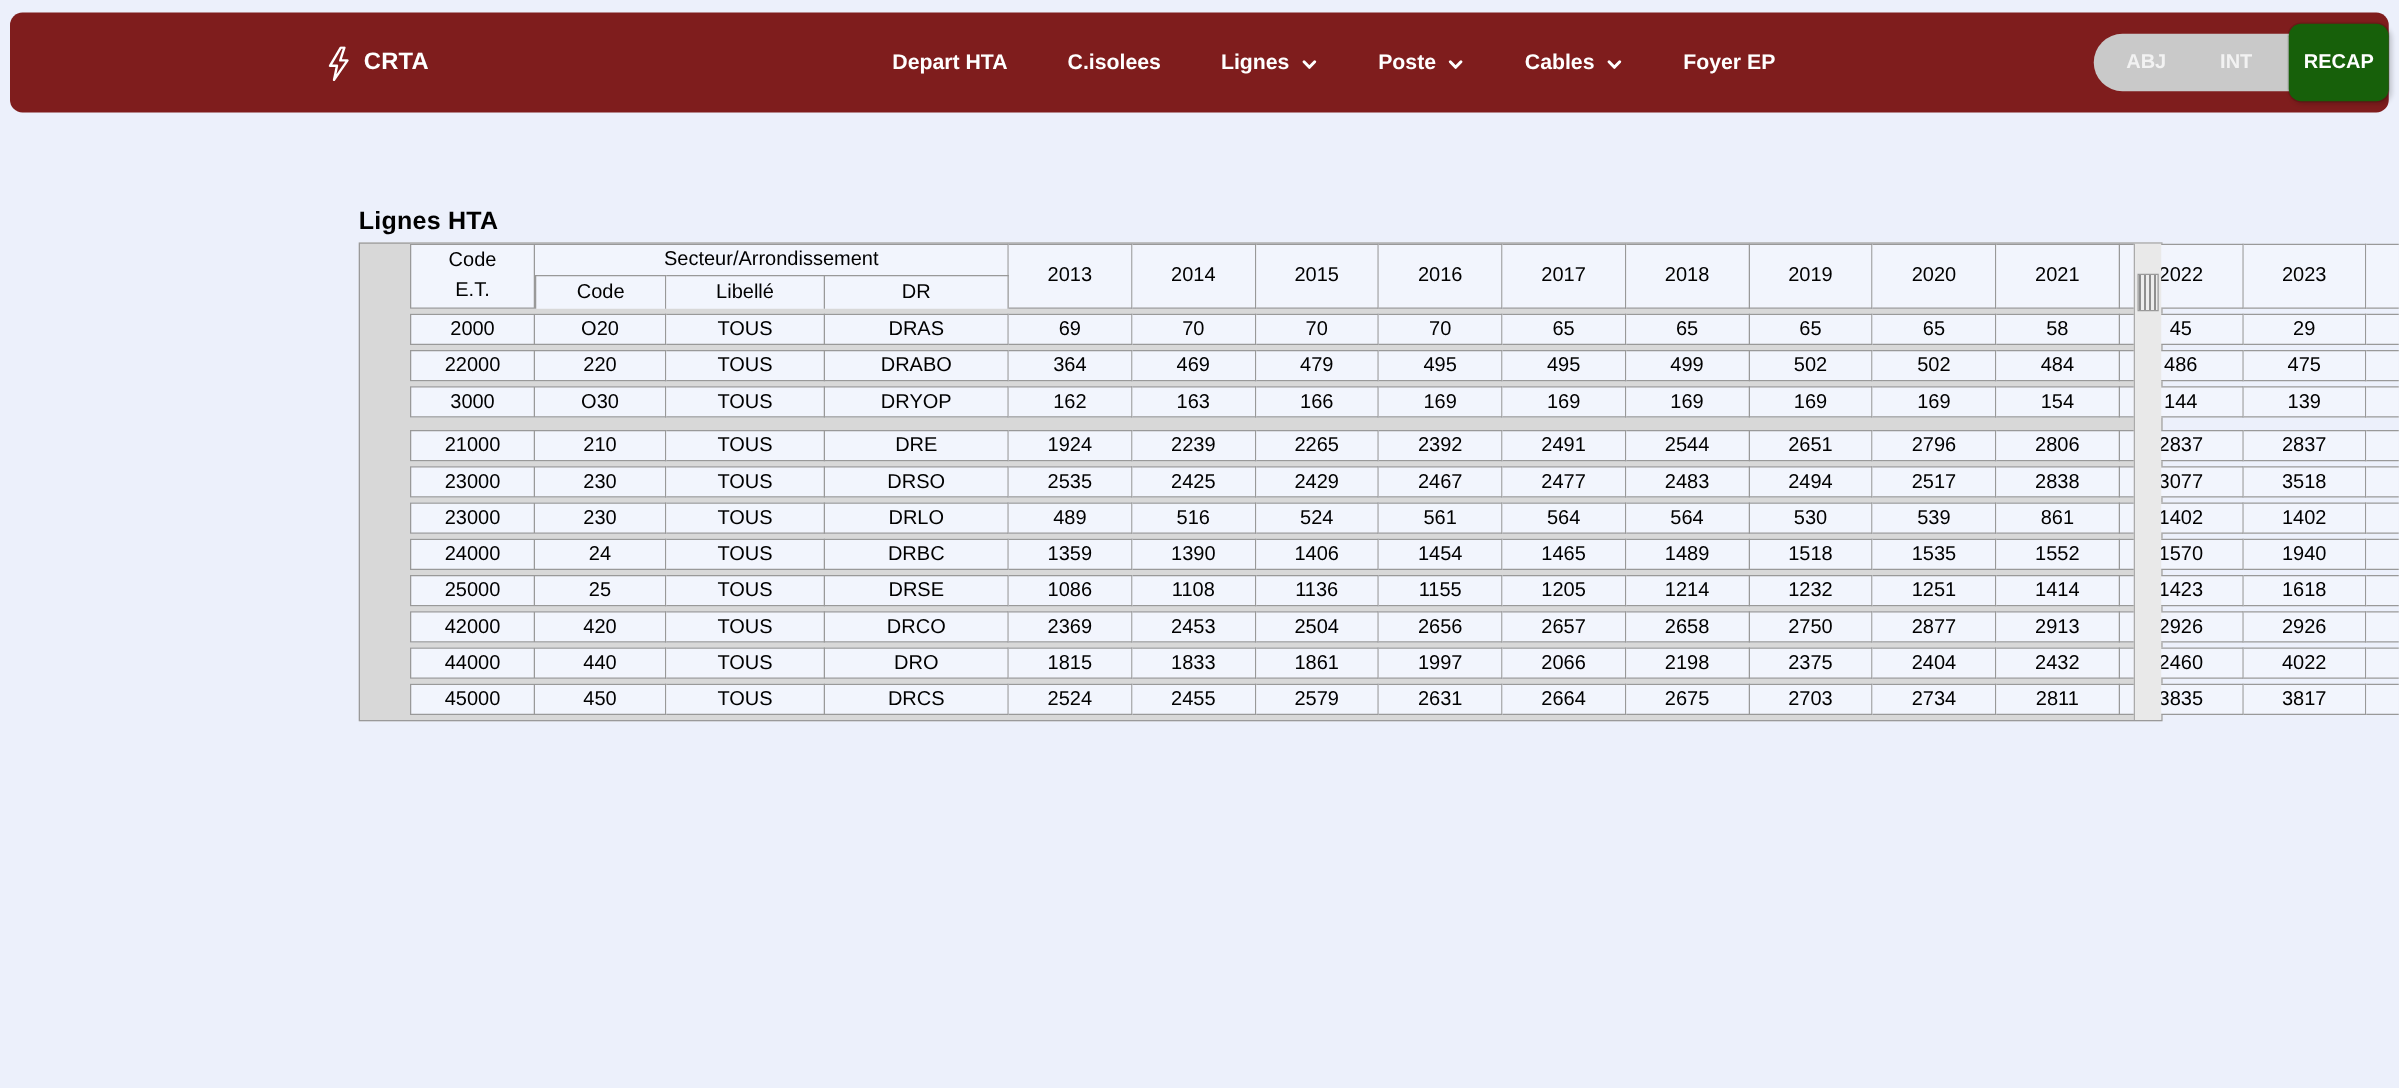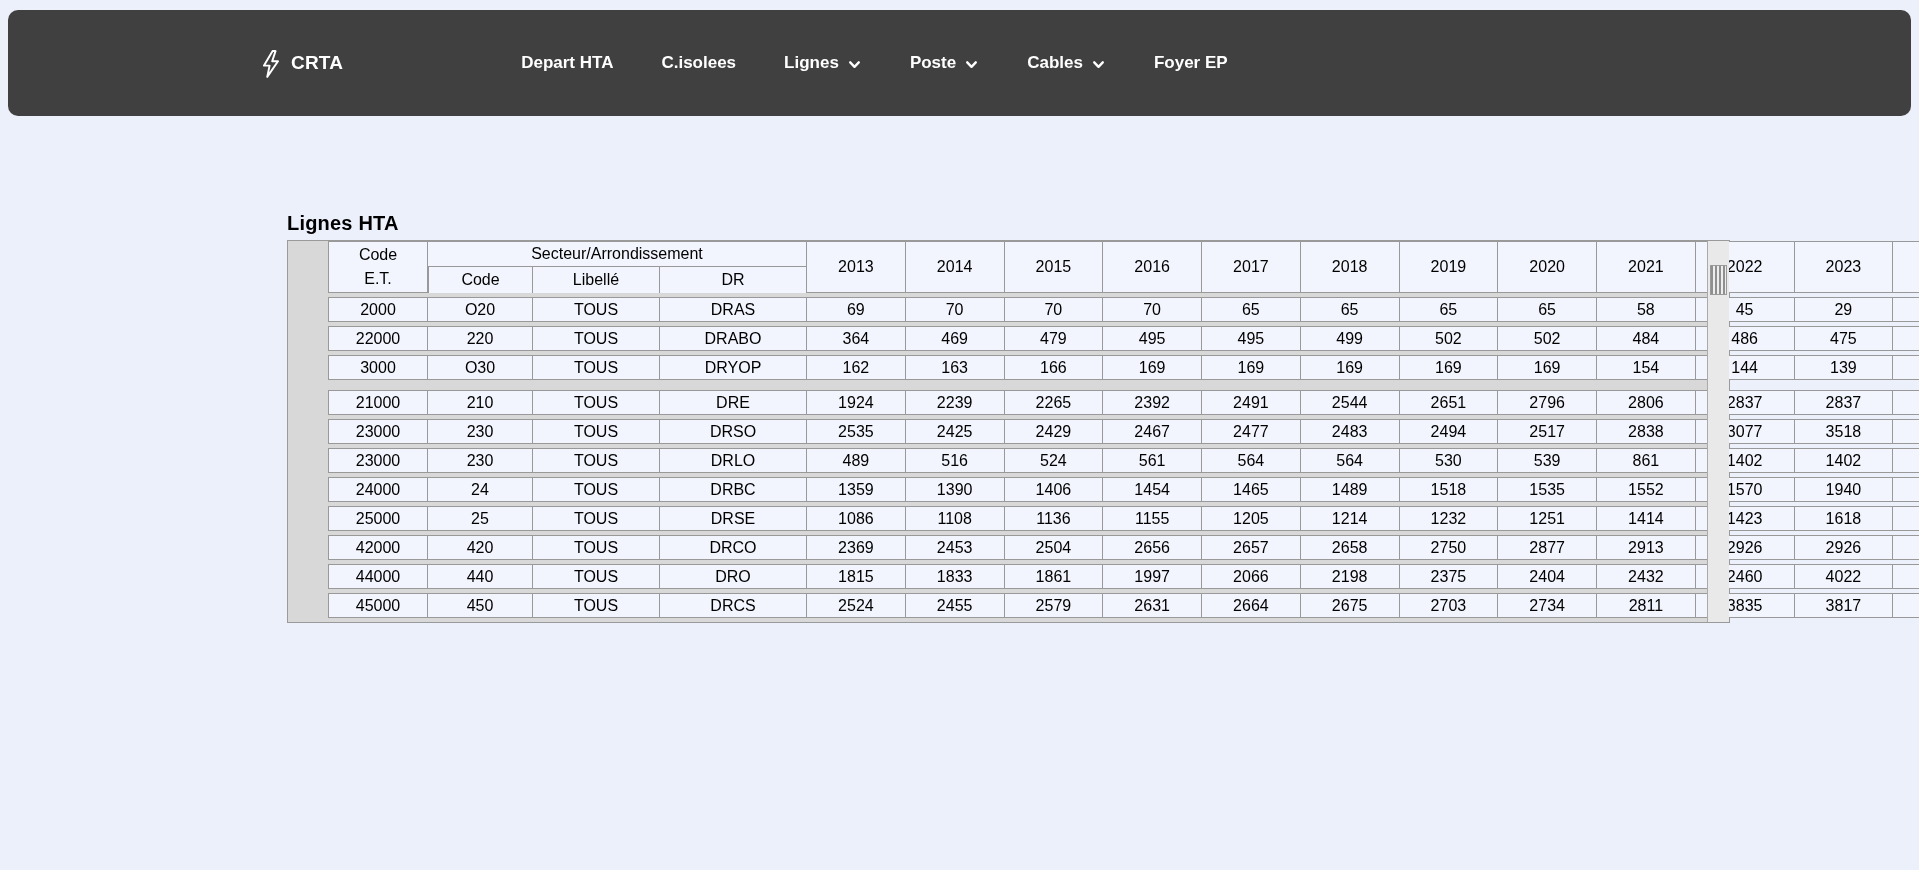--- a/index.html
+++ b/index.html
@@ -9,9 +9,9 @@
 
   
   .navbar {
-    margin:10px 8px 0 8px; height:106px; border-radius:10px;
-    background:#404040; display:flex; align-items:center;
-    padding-left:252px; color:#fff;
+    margin:10px 8px 0 8px; height:80px; border-radius:10px;
+    background:#7f1d1d; display:flex; align-items:center;
+    padding-left:252px; color:#fff;justify-content:space-between;
   }
   .brand { display:flex; align-items:center; gap:9px; font-size:19px; font-weight:700; letter-spacing:.2px; }
   .nav-items { display:flex; align-items:center; gap:48px; margin-left:178px; }

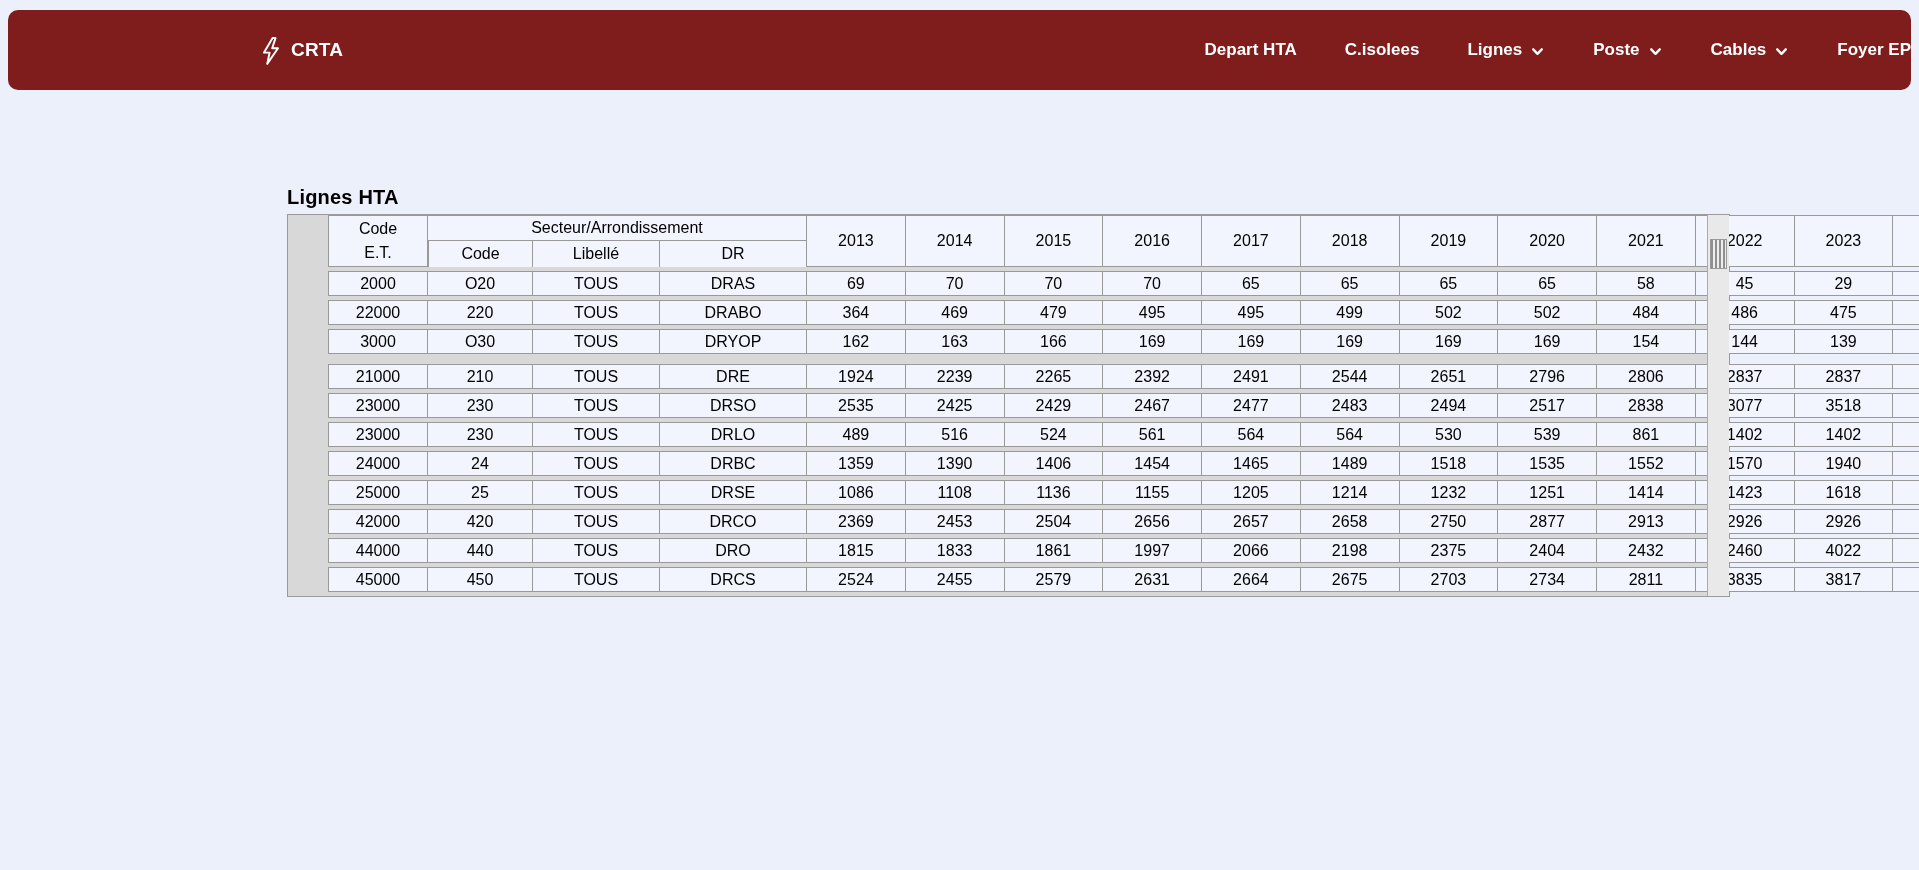--- a/index.html
+++ b/index.html
@@ -118,6 +118,13 @@
       </div>
     </div>
 
+  <div class="toggle-wrap">
+    <div class="toggle-pill">
+        <span class="toggle-opt">ABJ</span>
+        <span class="toggle-opt">INT</span>
+      </div>
+    <button class="toggle-selected">RECAP</button>
+  </div>
 </nav>
 
 <main class="main">

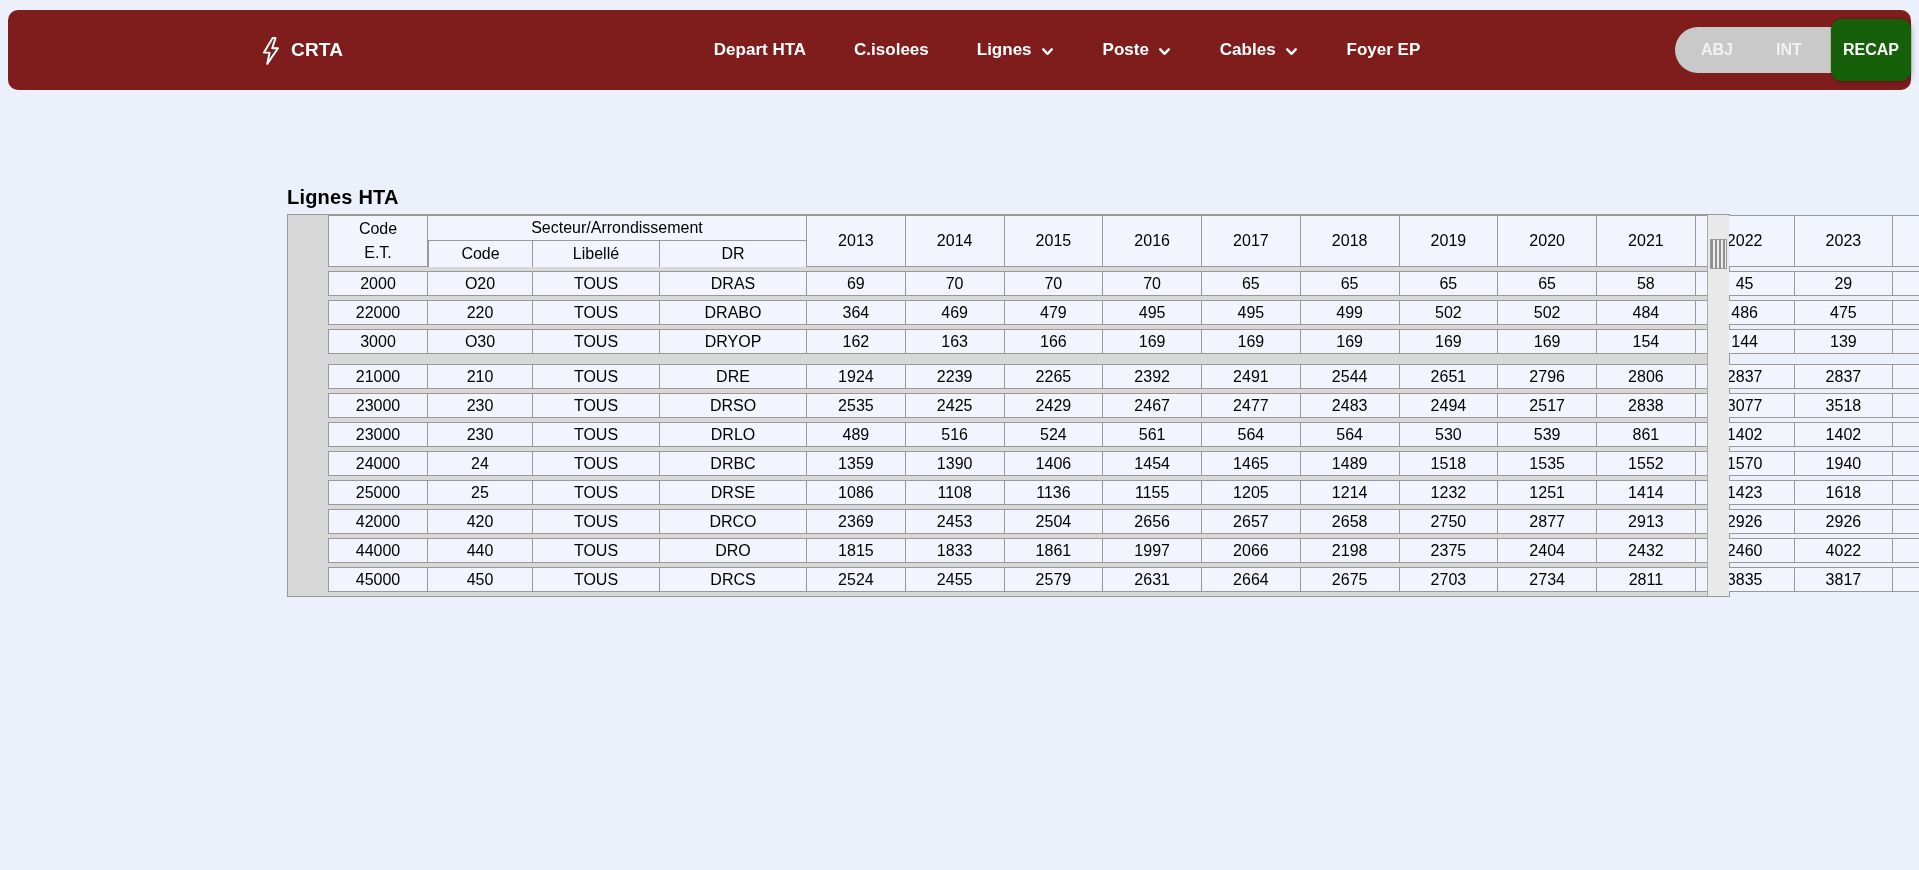--- a/index.html
+++ b/index.html
@@ -34,7 +34,7 @@
   }
 
   
-  .main { padding-top:96px; padding-left:287px; }
+  .main { padding-top:76px; padding-left:287px; }
   .page-title { font-size:20px; font-weight:700; color:#000; margin-bottom:5px; letter-spacing:.2px; }
 
   .table-wrap {

